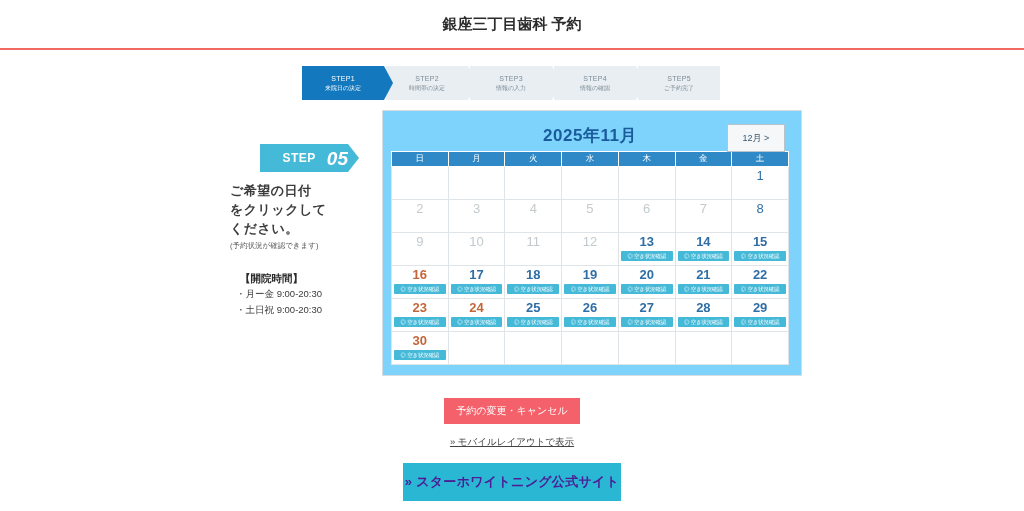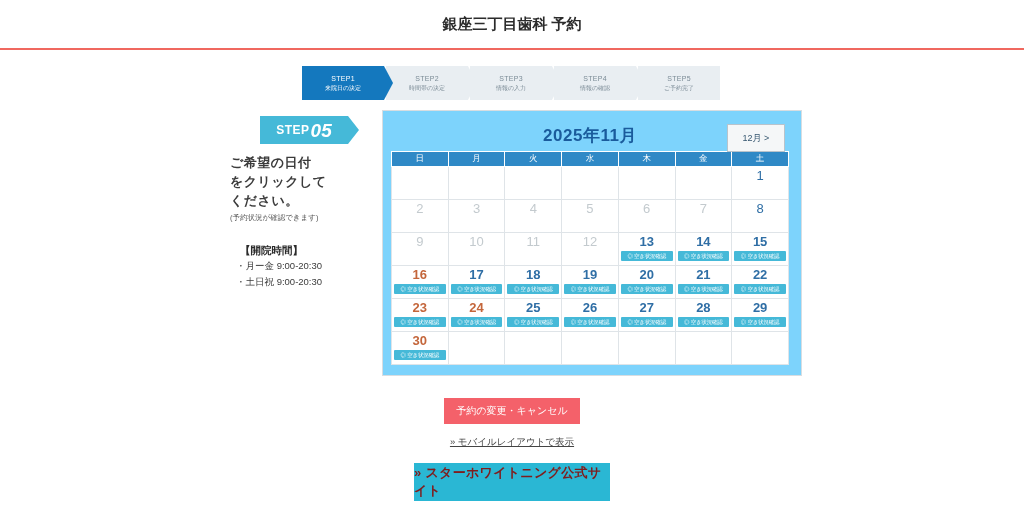--- a/index.html
+++ b/index.html
@@ -90,8 +90,9 @@
     margin-left: 38px;
     background: #45b9d8;
     color: #fff;
-    display: flex; align-items: center; justify-content: center;
-    gap: 1px;
+    display: flex; align-items: center; justify-content: flex-end;
+    gap: 11px;
+    margin-top: 28px;
   }
   .step-badge::after {
     content: "";

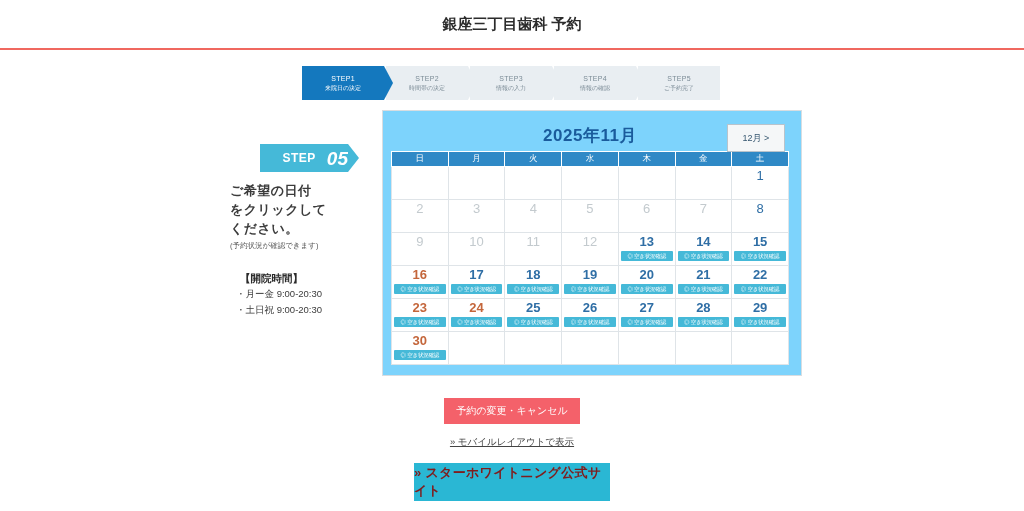--- a/index.html
+++ b/index.html
@@ -230,9 +230,9 @@
   .mobile-link a { color: #444; text-decoration: underline; }
   .btn-official {
     margin: 14px auto 0 auto;
-    width: 196px; height: 38px;
+    width: 218px; height: 38px;
     background: #2ab7d4;
-    color: #7f1d1d;
+    color: #4c1d95;
     font-size: 13px;
     font-weight: bold;
     display: flex; align-items: center; justify-content: center;

